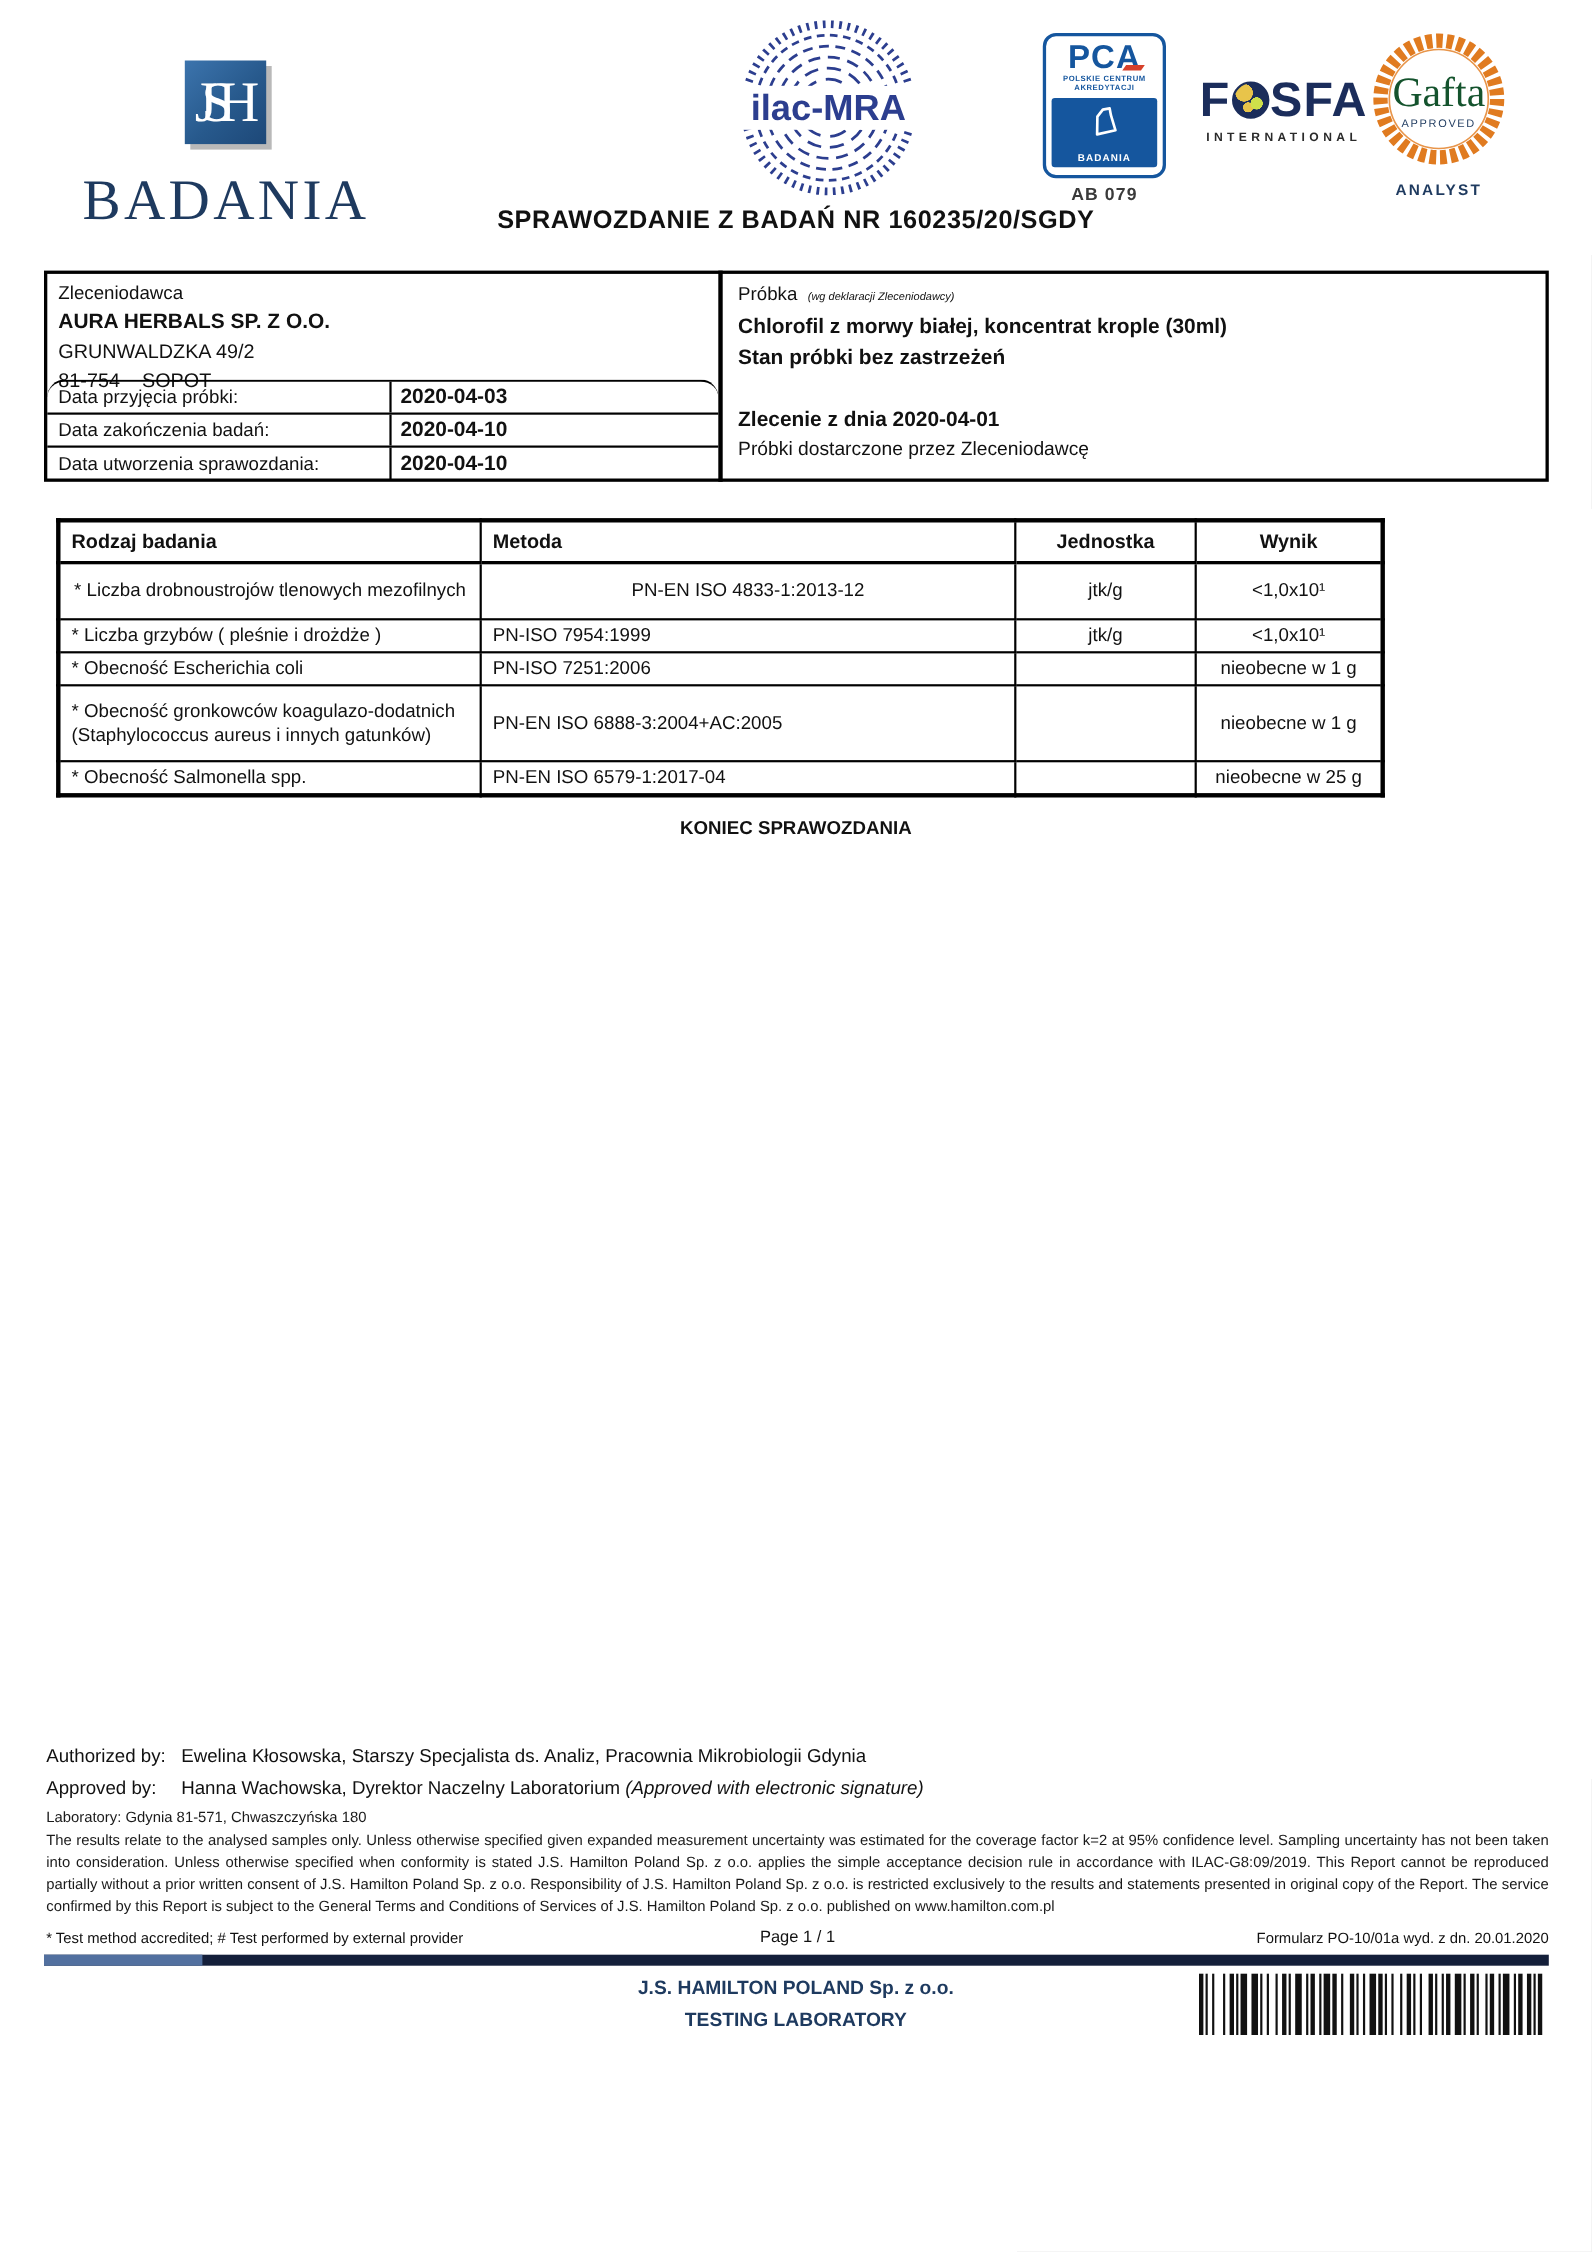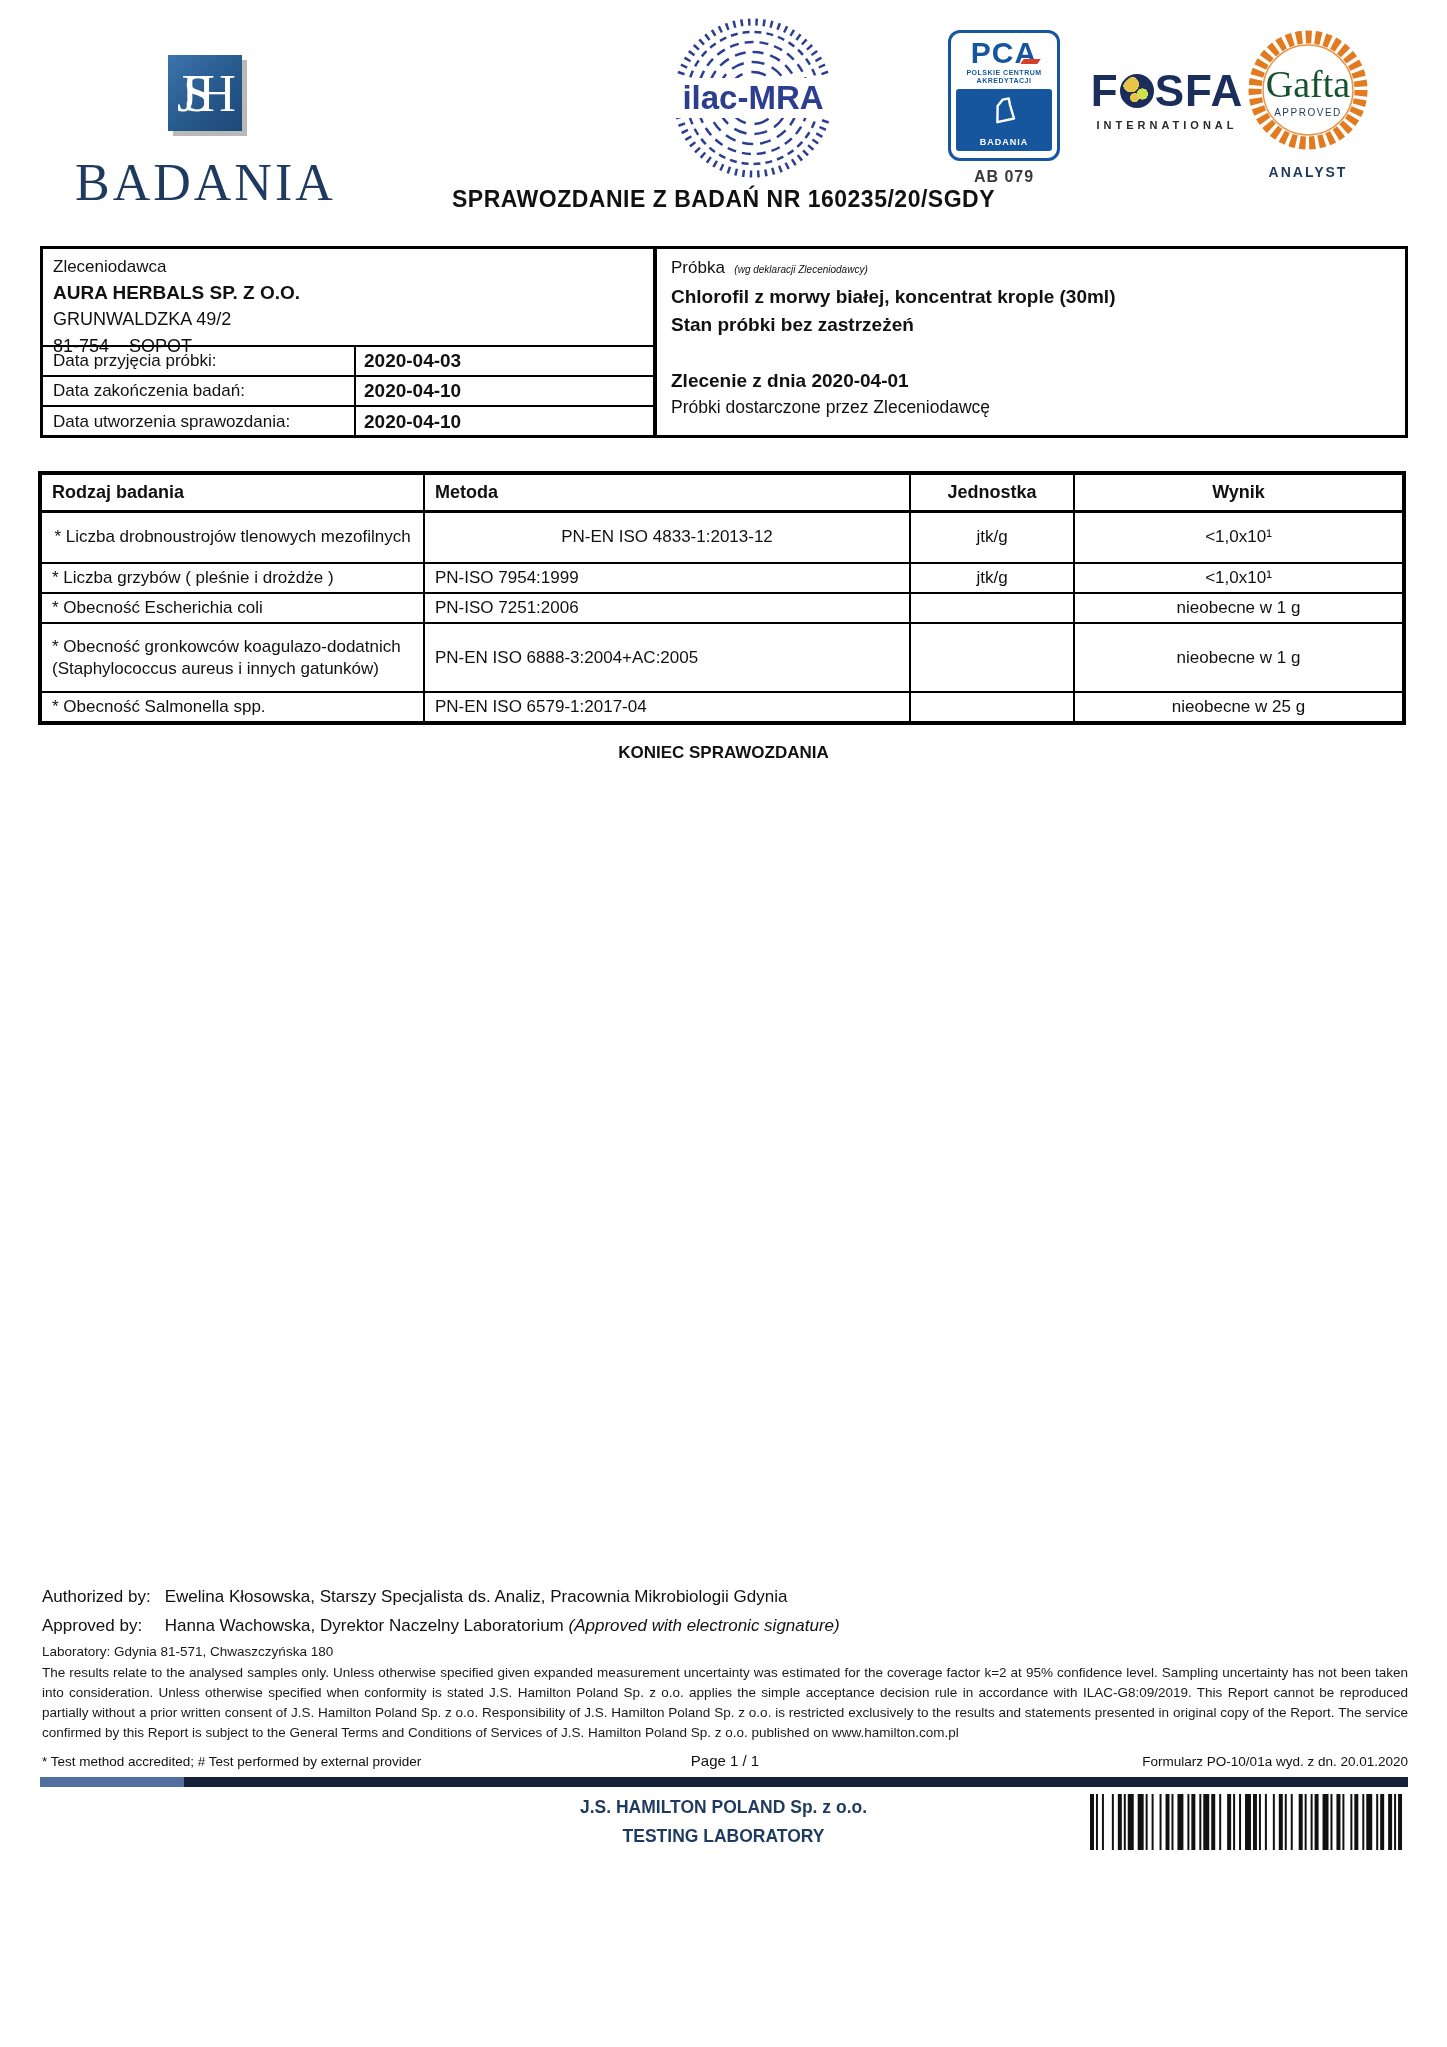--- a/index.html
+++ b/index.html
@@ -63,7 +63,7 @@
   .client-label { font-size:17px; line-height:25px; }
   .client-name { font-size:19px; font-weight:bold; line-height:27px; }
   .client-addr { font-size:18px; line-height:27px; white-space:pre; }
-  .dates { position:absolute; left:0; top:96px; width:610px; border-top:2px solid #000; }
+  .dates { position:absolute; left:0; top:96px; width:610px; border-top:2px solid #000;border-radius:16px; }
   .date-row { display:flex; height:30px; border-bottom:2px solid #000; align-items:center; }
   .date-row:last-child { border-bottom:none; }
   .date-label { width:313px; border-right:2px solid #000; padding-left:10px; font-size:17px; height:100%; display:flex; align-items:center; }

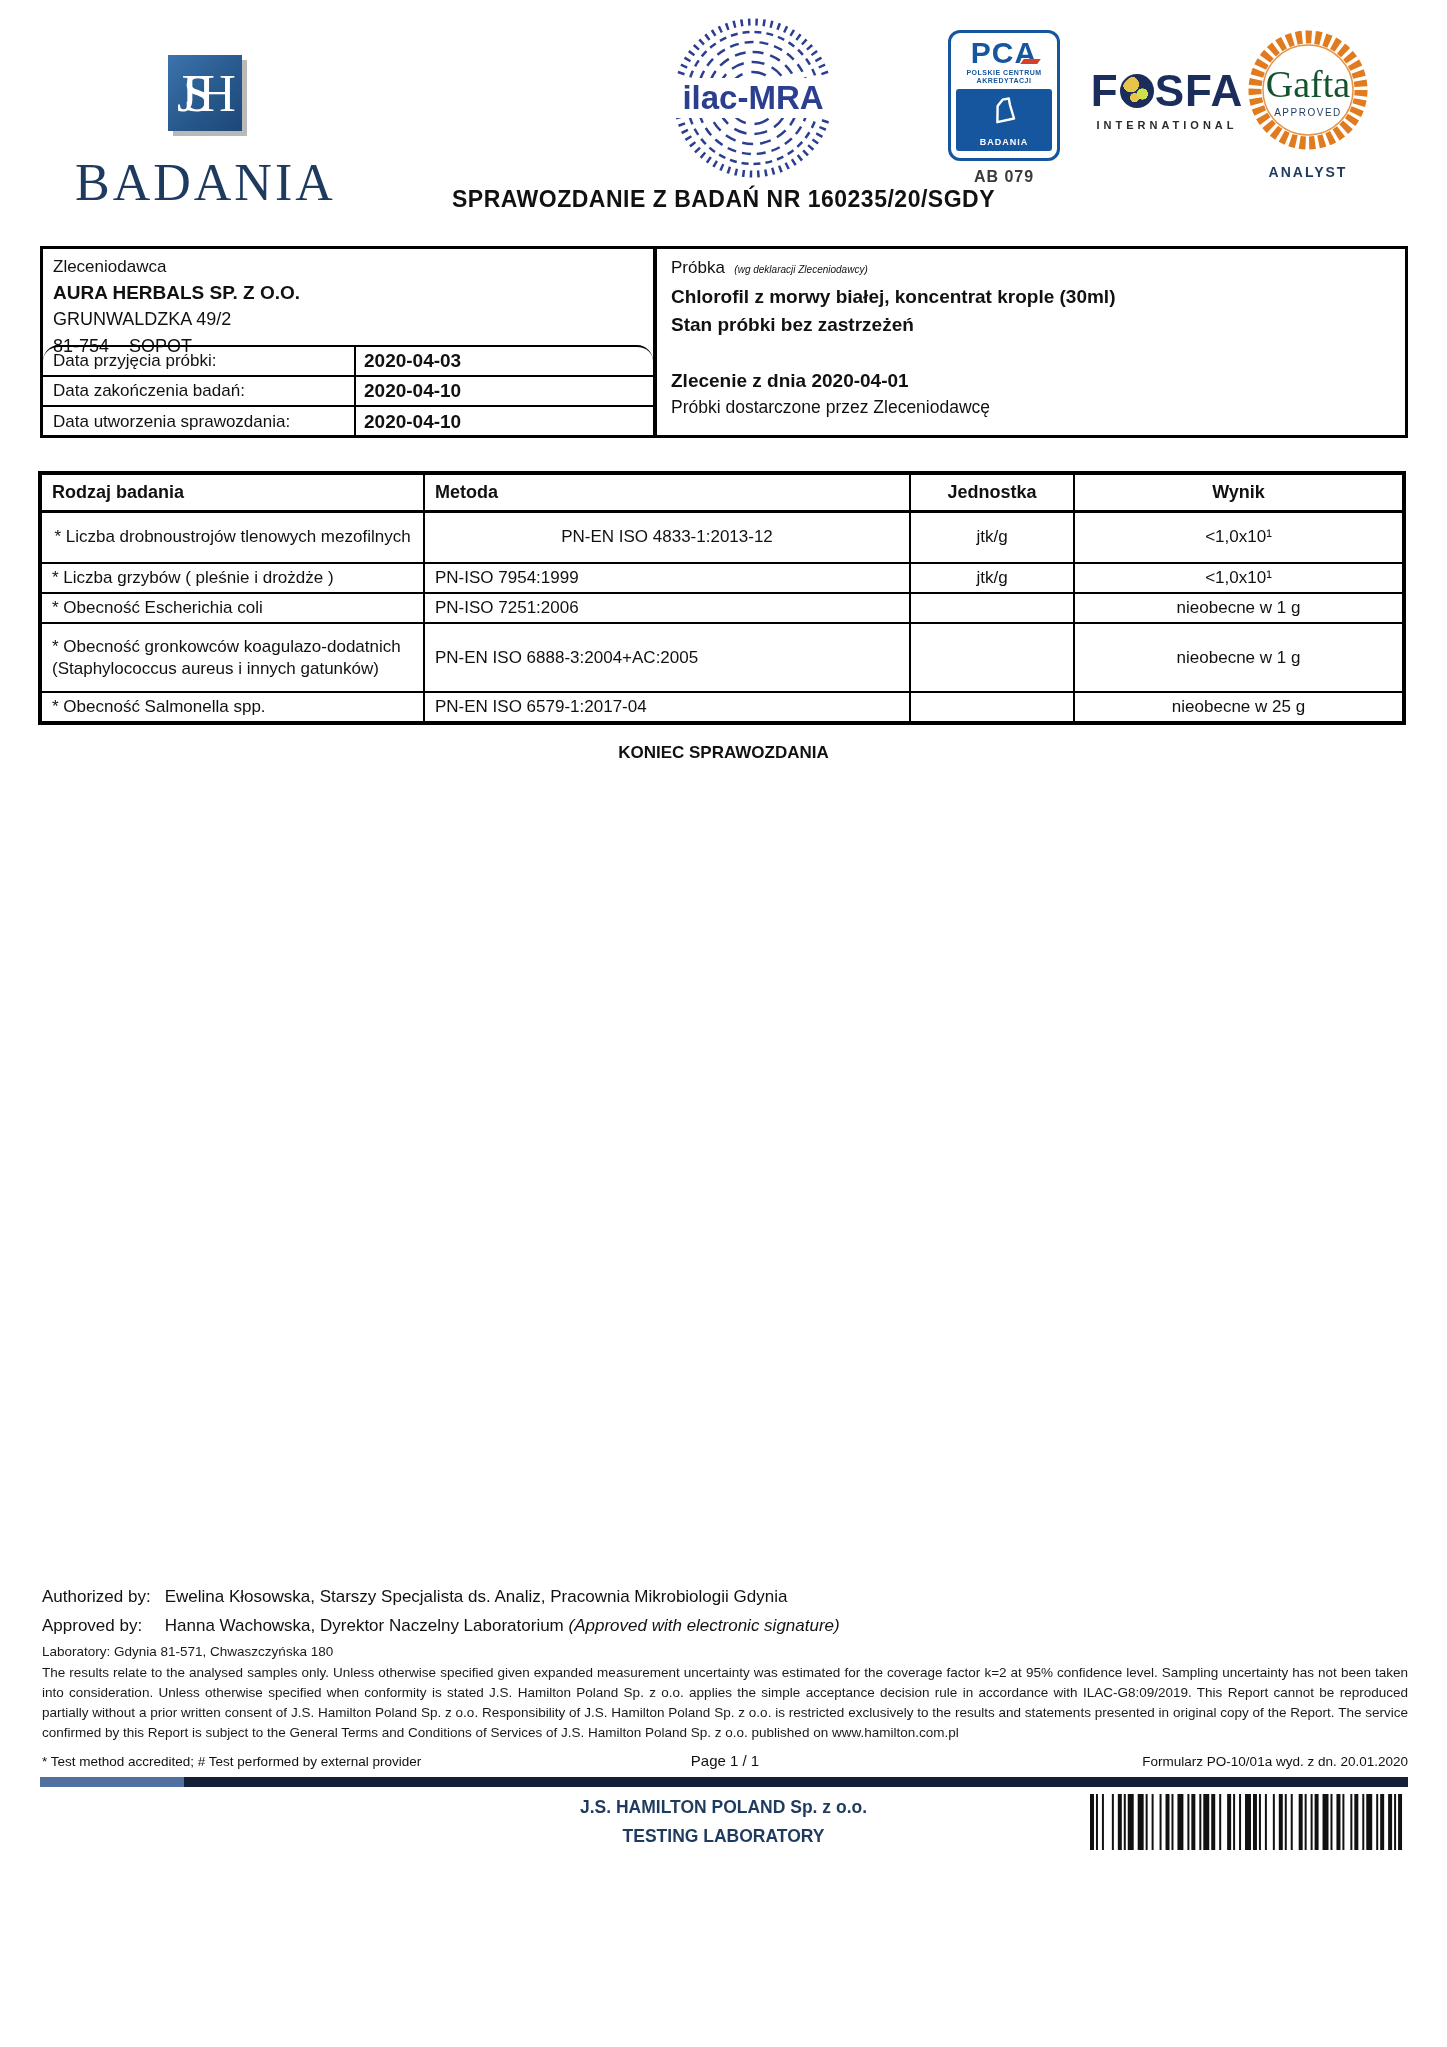--- a/index.html
+++ b/index.html
@@ -76,7 +76,7 @@
   .sample-delivery { font-size:17.5px; line-height:26px; }
 
   
-  .results { position:absolute; left:38px; top:471px; width:1368px; border-collapse:collapse; table-layout:fixed; }
+  .results { position:absolute; left:51px; top:471px; width:1208px; border-collapse:collapse; table-layout:fixed; }
   .results th, .results td { border:2px solid #000; padding:3px 10px; vertical-align:middle; }
   .results { border:4px solid #000; }
   .results thead th { border-bottom:3px solid #000; font-size:18px; font-weight:bold; height:38px; }

